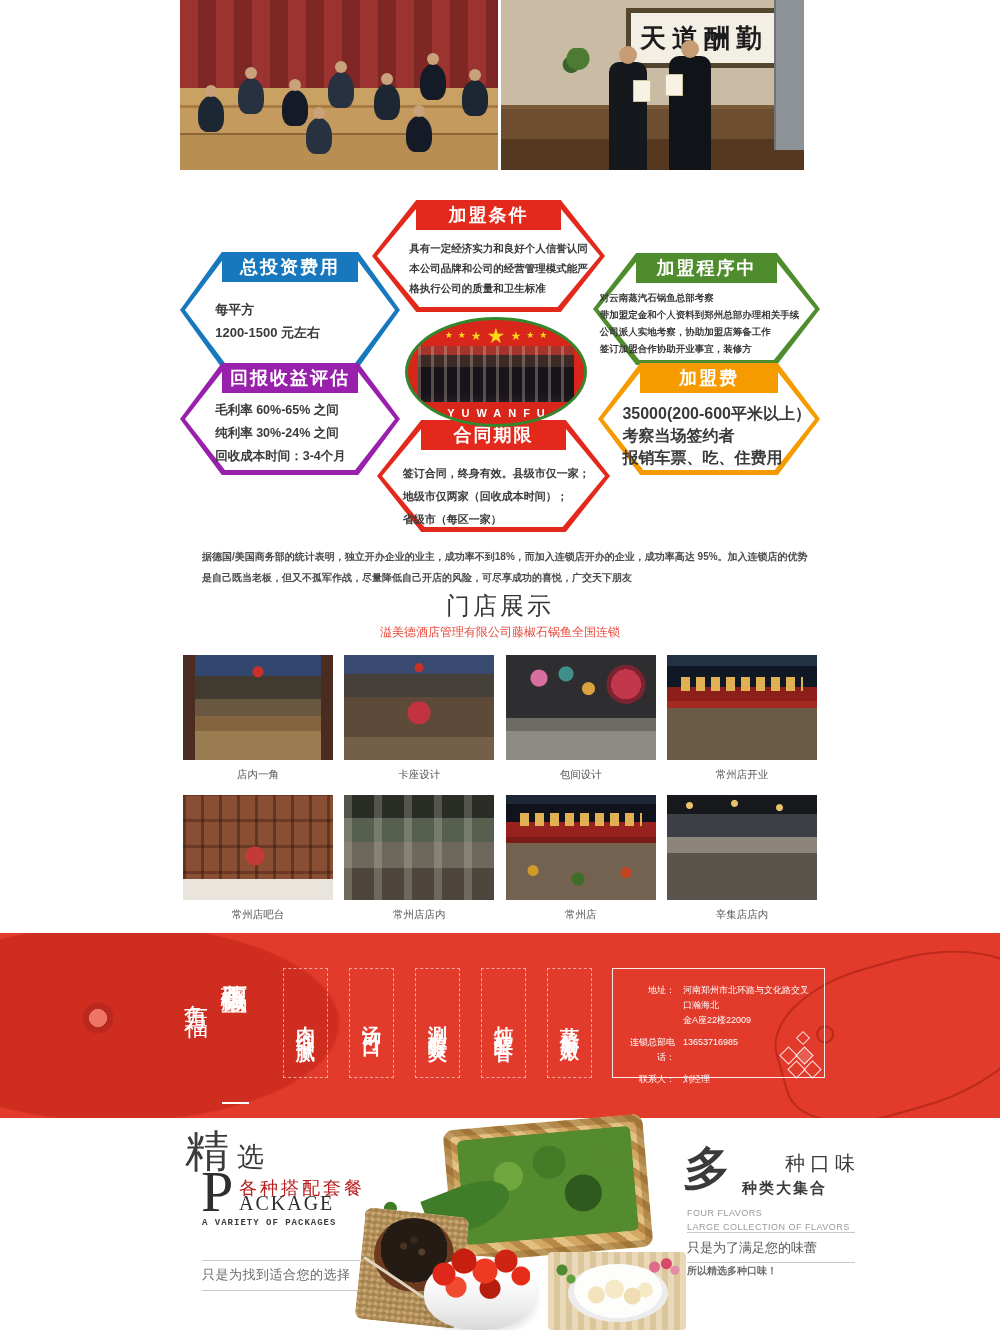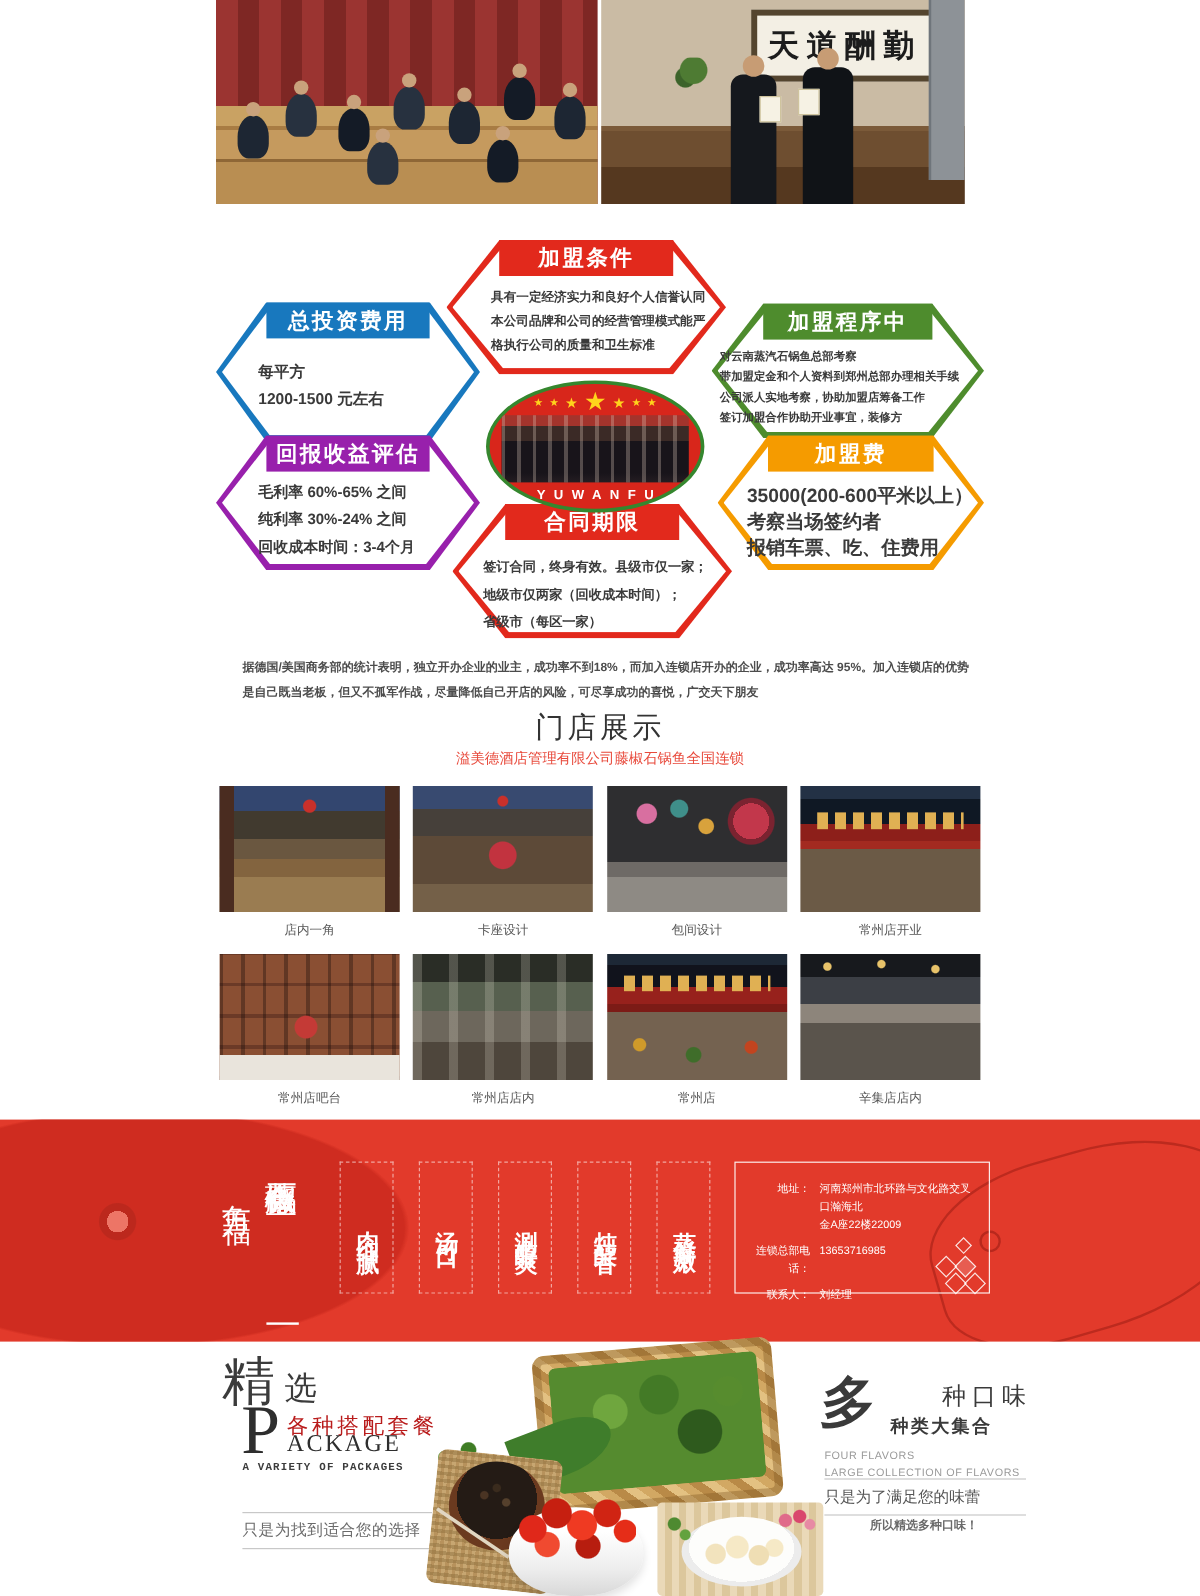--- a/index.html
+++ b/index.html
@@ -131,7 +131,7 @@
   .fl-cn2 { position:absolute; left:742px; top:1179px; font-size:15px; font-weight:bold; letter-spacing:2px; color:#3a3a3a; }
   .fl-en { position:absolute; left:687px; top:1206px; font-size:9px; line-height:14px; letter-spacing:.5px; color:#9a9a9a; }
   .slogan-right { position:absolute; left:687px; top:1232px; width:168px; border-top:1px solid #c8c8c8; border-bottom:1px solid #c8c8c8; padding:6px 0 5px; font-size:13px; color:#555; }
-  .sub-right { position:absolute; left:687px; top:1264px; font-size:10px; font-weight:bold; color:#6a6a6a;padding-left:38px; }
+  .sub-right { position:absolute; left:687px; top:1264px; font-size:10px; font-weight:bold; color:#6a6a6a; }
 
   
   .basket { position:absolute; left:448px; top:1122px; width:200px; height:133px; transform:rotate(-5deg); border-radius:10px;

